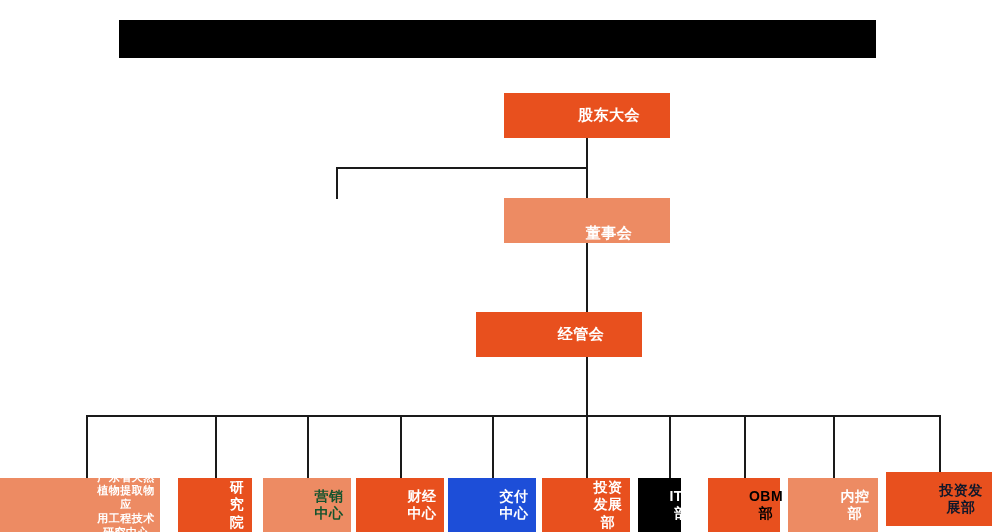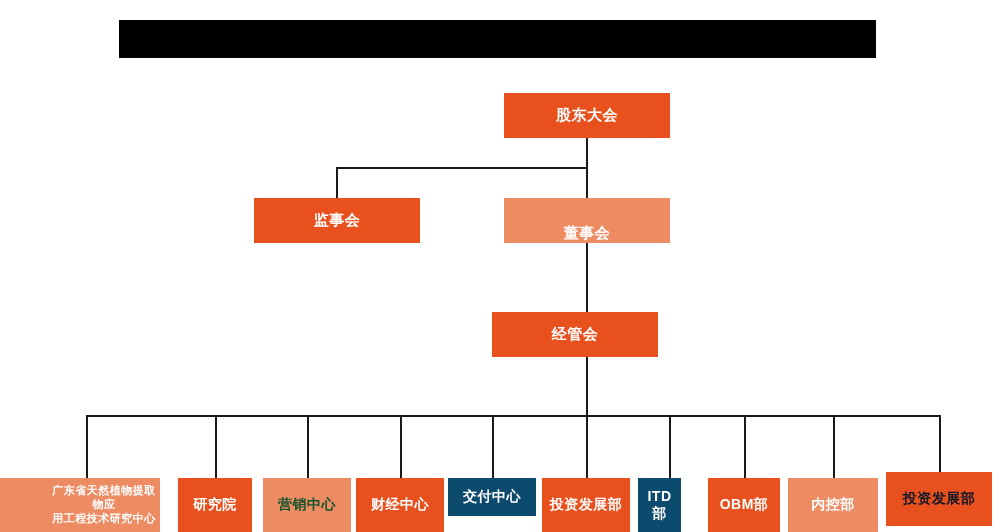--- a/index.html
+++ b/index.html
@@ -57,6 +57,7 @@
     padding: 0 4px;
     box-sizing: border-box;
     white-space: pre-line;
+    margin-left: 44px;
   }
   .fs-15 { font-size: 15px; }
   .fs-14 { font-size: 14px; }

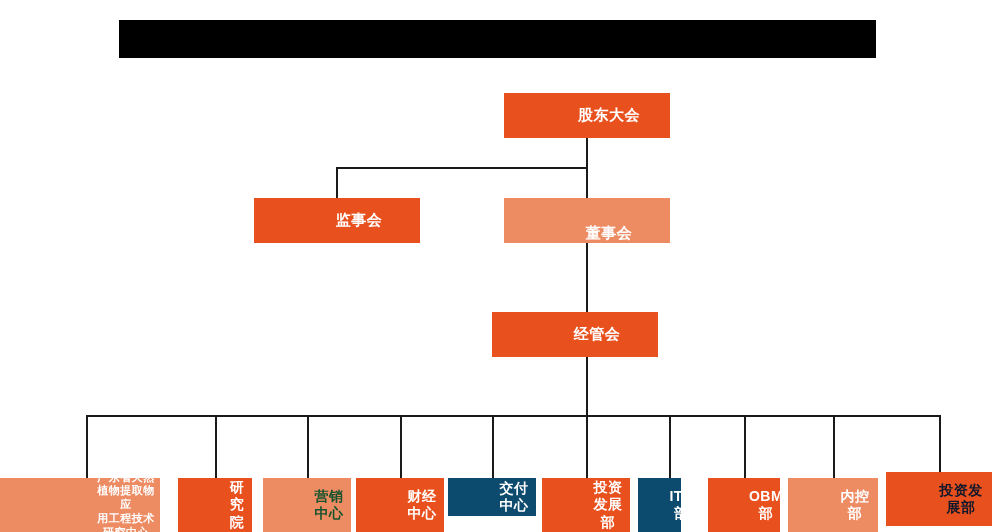--- a/index.html
+++ b/index.html
@@ -93,9 +93,6 @@
     <span class="node-label">股东大会</span>
   </div>
 
-  <div class="node dark fs-15" id="node-board-of-supervisors" style="left: 254px; top: 198px; width: 166px; height: 45px; background: rgb(232, 80, 30); color: rgb(255, 255, 255);">
-    <span class="node-label">监事会</span>
-  </div>
 
   <div class="node light fs-15" id="node-board-of-directors" style="left: 504px; top: 198px; width: 166px; height: 45px; background: rgb(237, 139, 99); color: rgb(255, 255, 255); align-items: flex-end;">
     <span class="node-label">董事会</span>

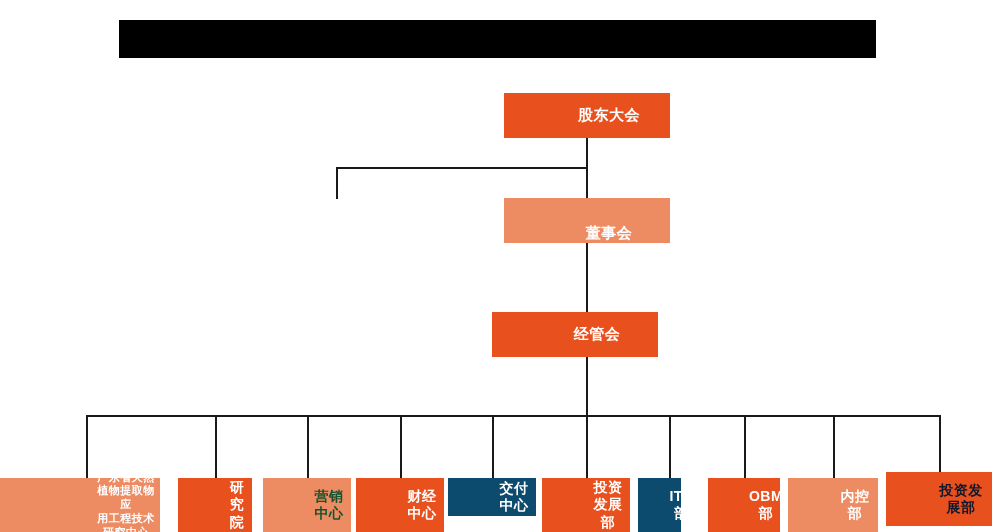--- a/index.html
+++ b/index.html
@@ -98,7 +98,7 @@
     <span class="node-label">董事会</span>
   </div>
 
-  <div class="node dark fs-15" id="node-management-committee" style="left: 492px; top: 312px; width: 166px; height: 45px; background: rgb(232, 80, 30); color: rgb(255, 255, 255);">
+  <div class="node dark fs-15" id="node-management-committee" style="left: 476px; top: 312px; width: 166px; height: 45px; background: rgb(232, 80, 30); color: rgb(255, 255, 255);">
     <span class="node-label">经管会</span>
   </div>
 

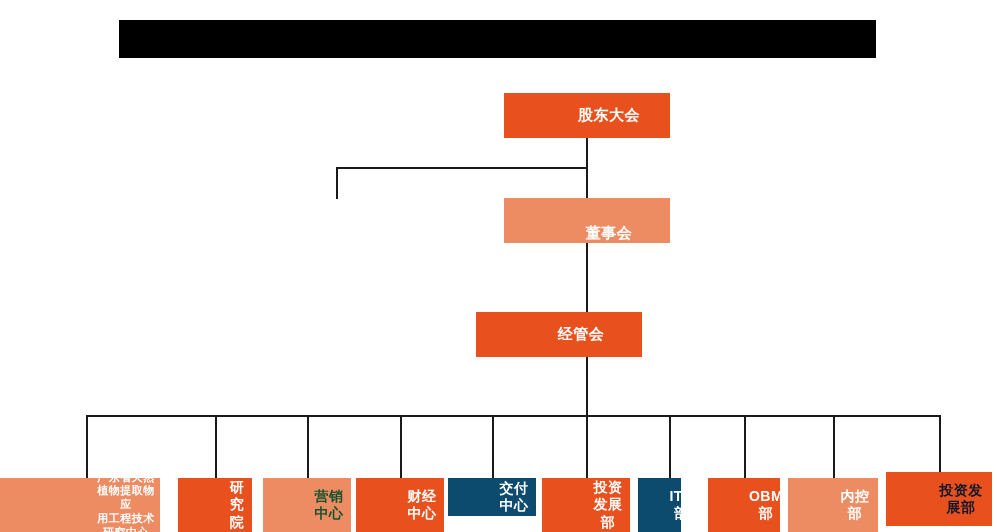--- a/index.html
+++ b/index.html
@@ -116,7 +116,7 @@
       <div class="node dark fs-14" style="left: 356px; top: 478px; width: 88px; height: 54px; background: rgb(232, 80, 30); color: rgb(255, 255, 255);">
         <span class="node-label">财经中心</span>
       </div>
-      <div class="node light fs-14" style="left: 448px; top: 478px; width: 88px; height: 38px; background: #0c4a6e; color: rgb(255, 255, 255); align-items: center;">
+      <div class="node light fs-14" style="left: 448px; top: 478px; width: 88px; height: 54px; background: #1d4ed8; color: rgb(255, 255, 255); align-items: center;">
         <span class="node-label">交付中心</span>
       </div>
       <div class="node dark fs-14" style="left: 542px; top: 478px; width: 88px; height: 54px; background: rgb(232, 80, 30); color: rgb(255, 255, 255);">

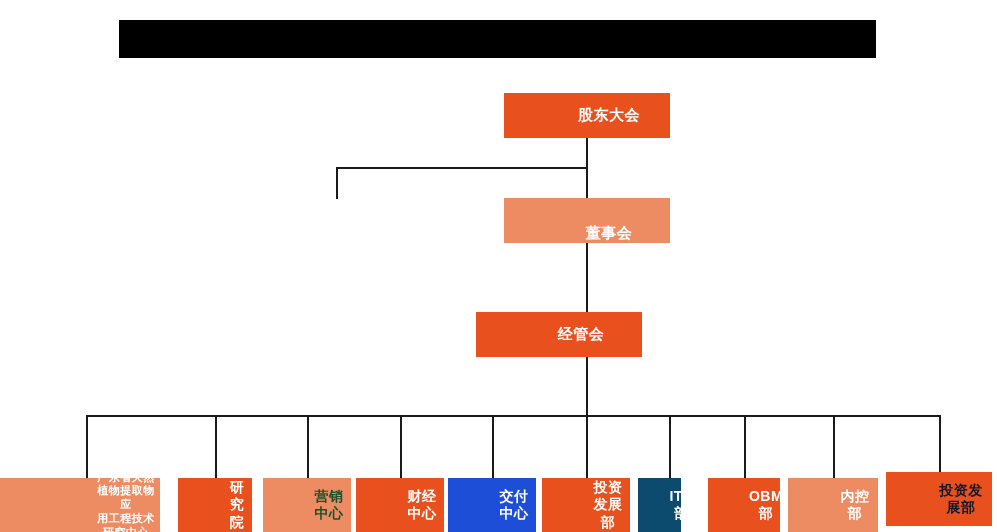--- a/index.html
+++ b/index.html
@@ -122,7 +122,7 @@
       <div class="node dark fs-14" style="left: 542px; top: 478px; width: 88px; height: 54px; background: rgb(232, 80, 30); color: rgb(255, 255, 255);">
         <span class="node-label">投资发展部</span>
       </div>
-      <div class="node light fs-14" style="left: 638px; top: 478px; width: 43px; height: 54px; background: #0c4a6e; color: rgb(255, 255, 255);">
+      <div class="node light fs-14" style="left: 638px; top: 478px; width: 43px; height: 54px; background: #000000; color: rgb(255, 255, 255);">
         <span class="node-label">ITD部</span>
       </div>
       <div class="node dark fs-14" style="left: 708px; top: 478px; width: 72px; height: 54px; background: rgb(232, 80, 30); color: #ffffff;">

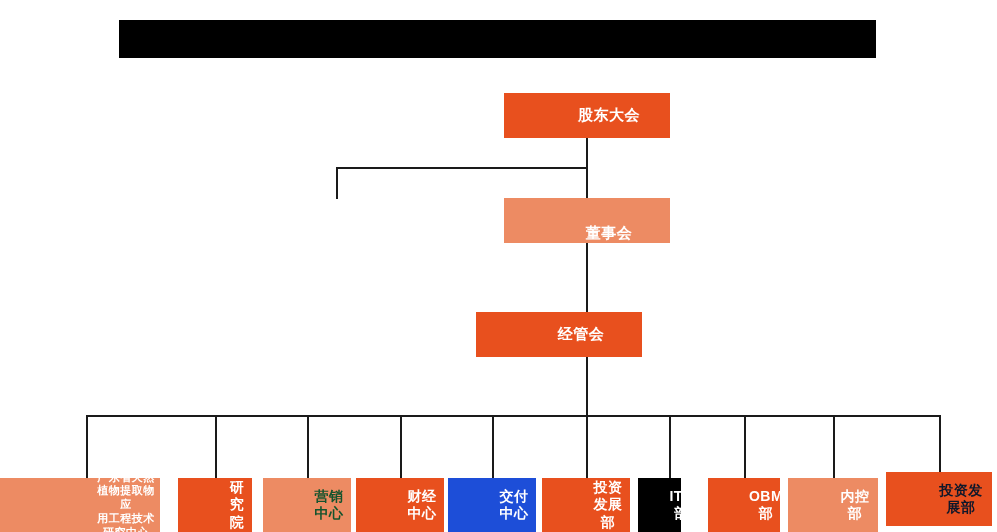--- a/index.html
+++ b/index.html
@@ -125,7 +125,7 @@
       <div class="node light fs-14" style="left: 638px; top: 478px; width: 43px; height: 54px; background: #000000; color: rgb(255, 255, 255);">
         <span class="node-label">ITD部</span>
       </div>
-      <div class="node dark fs-14" style="left: 708px; top: 478px; width: 72px; height: 54px; background: rgb(232, 80, 30); color: #ffffff;">
+      <div class="node dark fs-14" style="left: 708px; top: 478px; width: 72px; height: 54px; background: rgb(232, 80, 30); color: #000000;">
         <span class="node-label">OBM部</span>
       </div>
       <div class="node light fs-14" style="left: 788px; top: 478px; width: 90px; height: 54px; background: rgb(237, 139, 99); color: rgb(255, 255, 255);">

